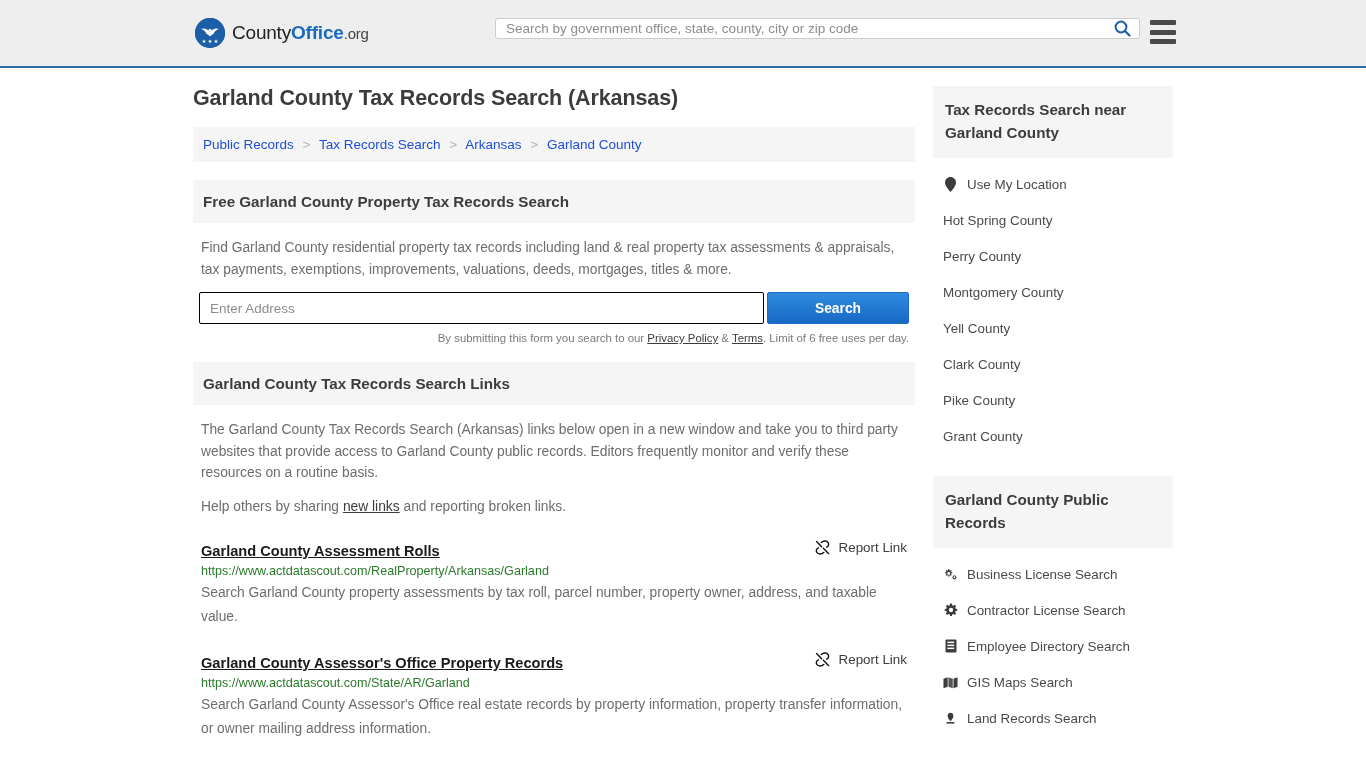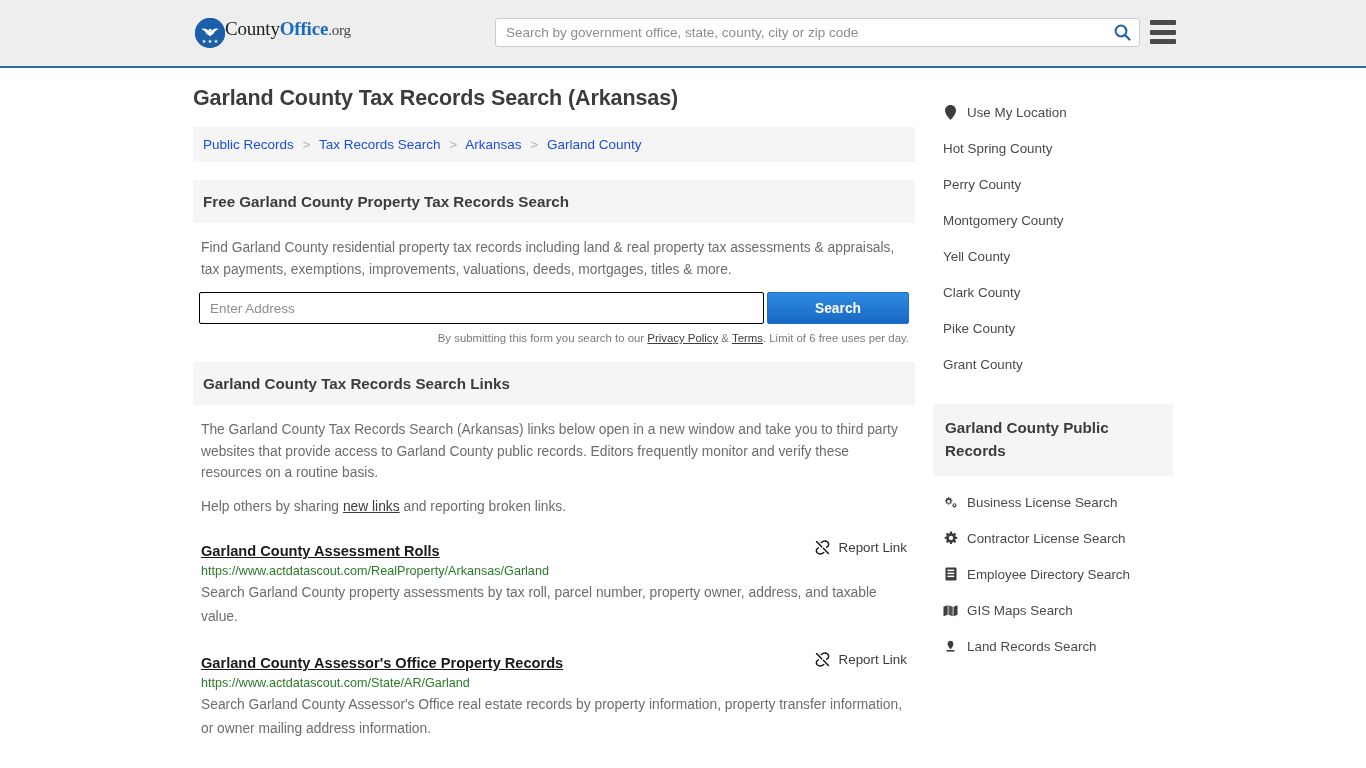--- a/index.html
+++ b/index.html
@@ -26,8 +26,9 @@
     left: 195px;
     top: 18px;
     display: flex;
+    align-items: center;
+    gap: 7px;
     cursor: pointer;
-    font-family: Liberation Serif, serif;
   }
   .logo-mark {
     width: 30px; height: 30px;

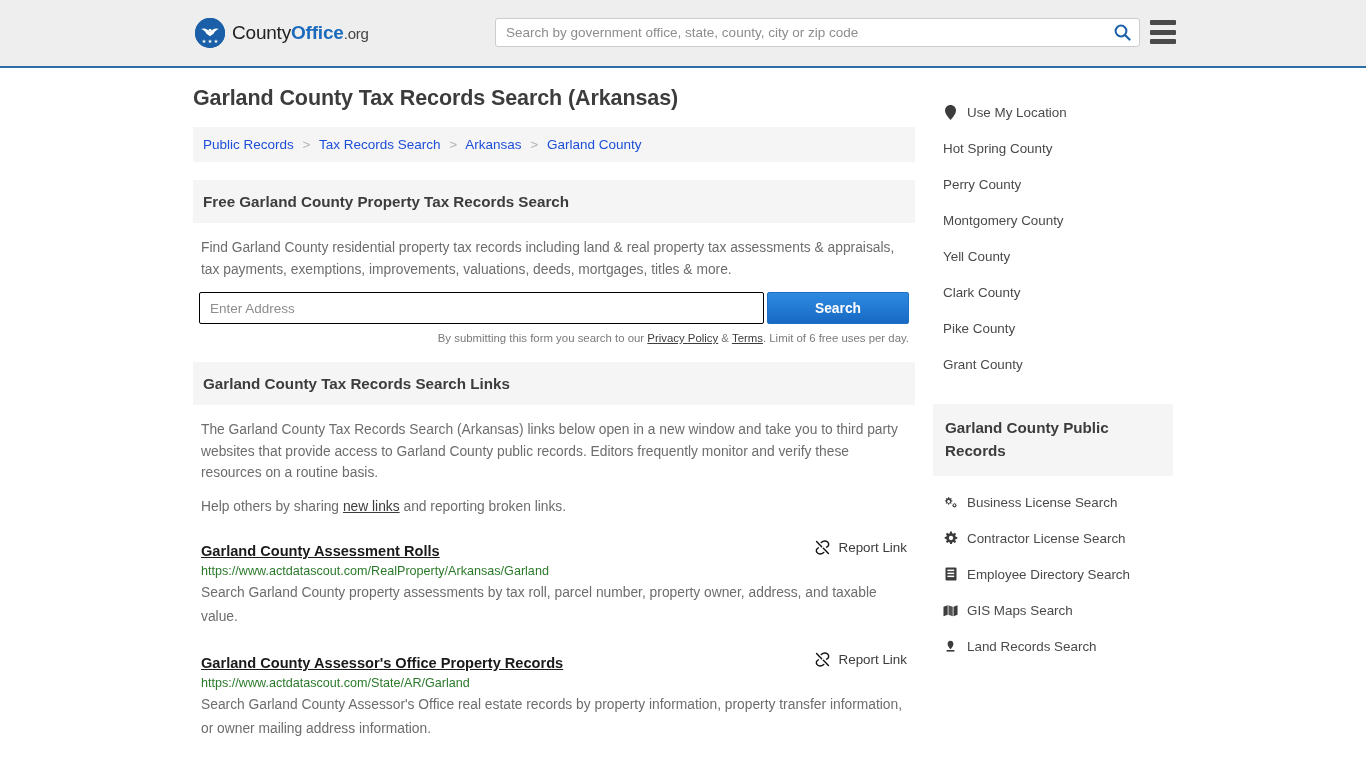--- a/index.html
+++ b/index.html
@@ -52,7 +52,7 @@
     left: 495px;
     top: 18px;
     width: 645px;
-    height: 29px;
+    height: 21px;
     background: #ffffff;
     border: 1px solid #cccccc;
     border-radius: 3px;

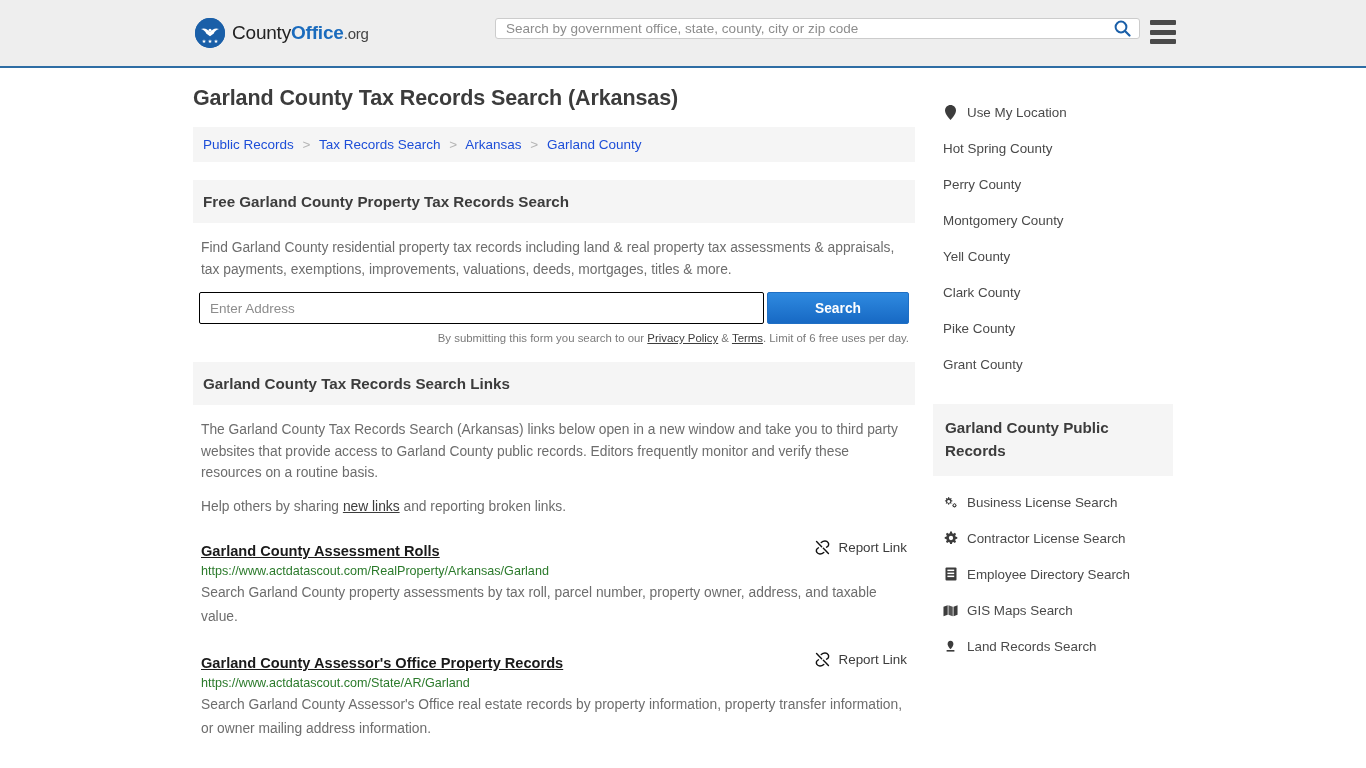--- a/index.html
+++ b/index.html
@@ -359,6 +359,7 @@
 
     <div class="col-side">
 
+      <div class="side-head">Tax Records Search near Garland County</div>
       <div class="side-list">
 
         <div class="side-item">

